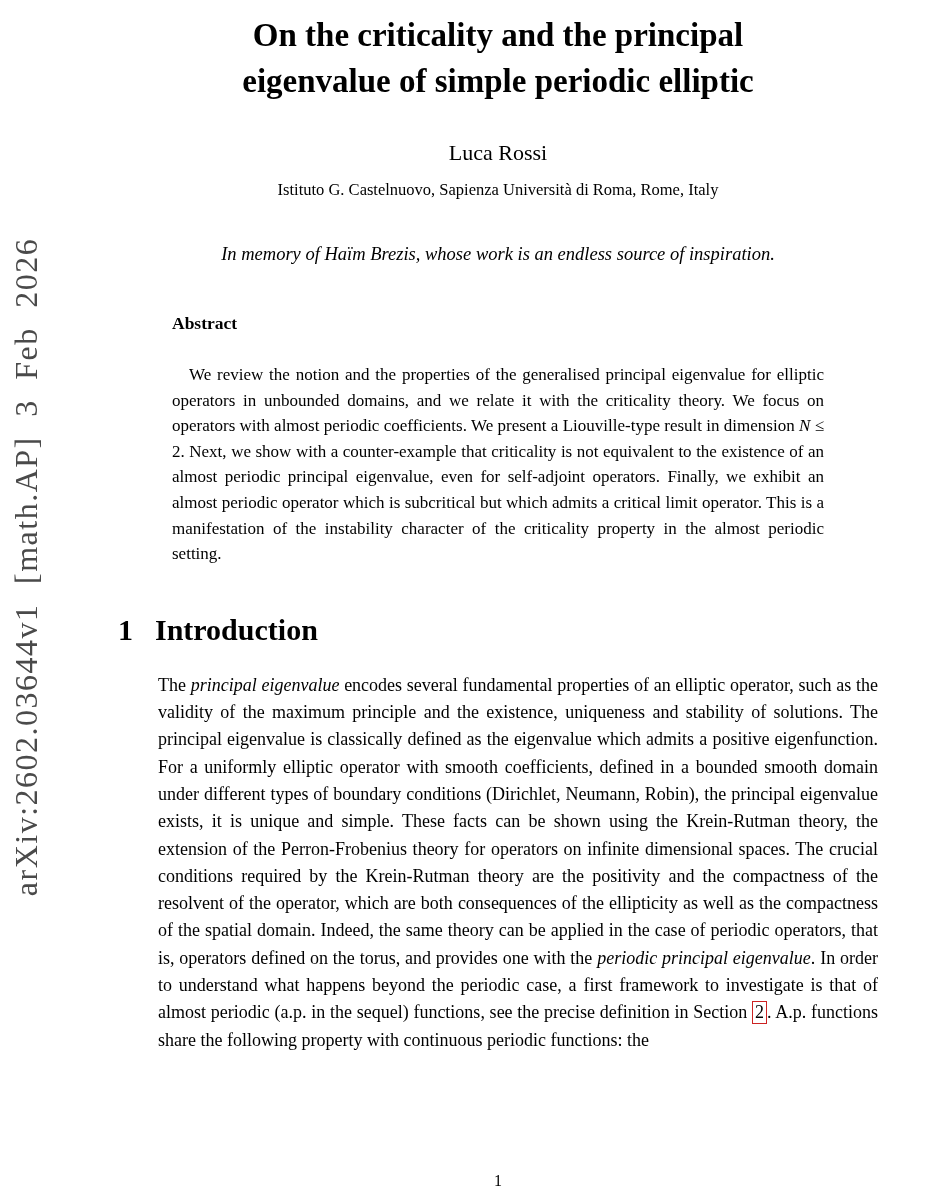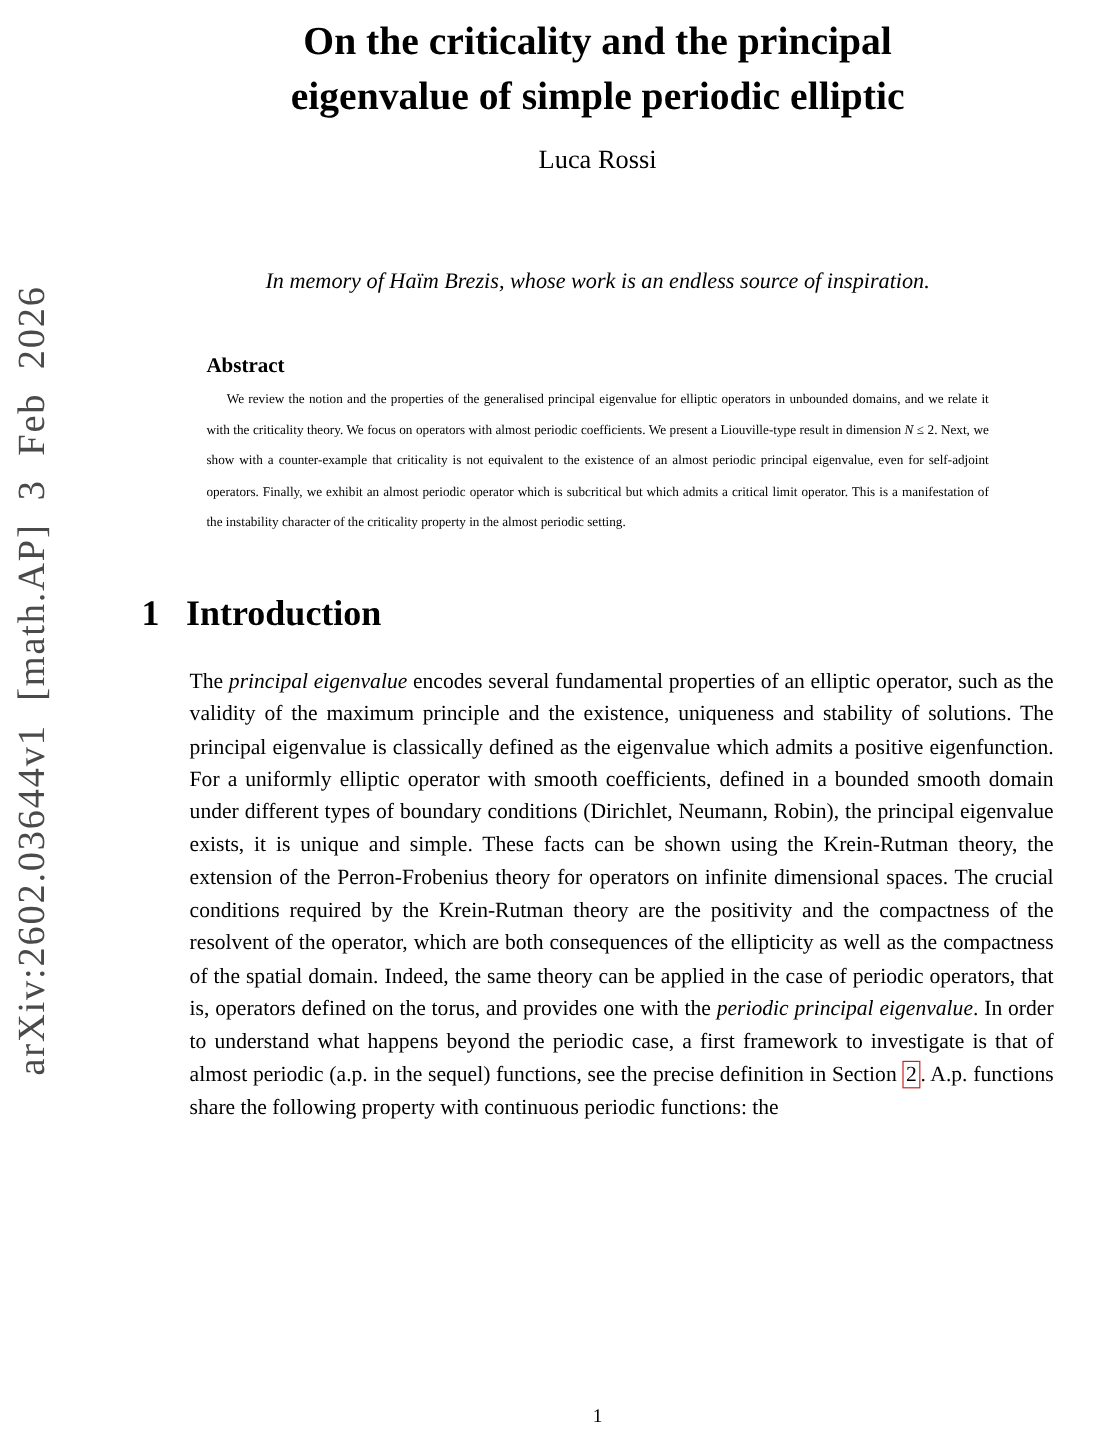--- a/index.html
+++ b/index.html
@@ -37,7 +37,7 @@
     line-height: 46px;
   }
   .author {
-    margin-top: 16px;
+    margin-top: 36px;
     text-align: center;
     font-size: 22px;
   }

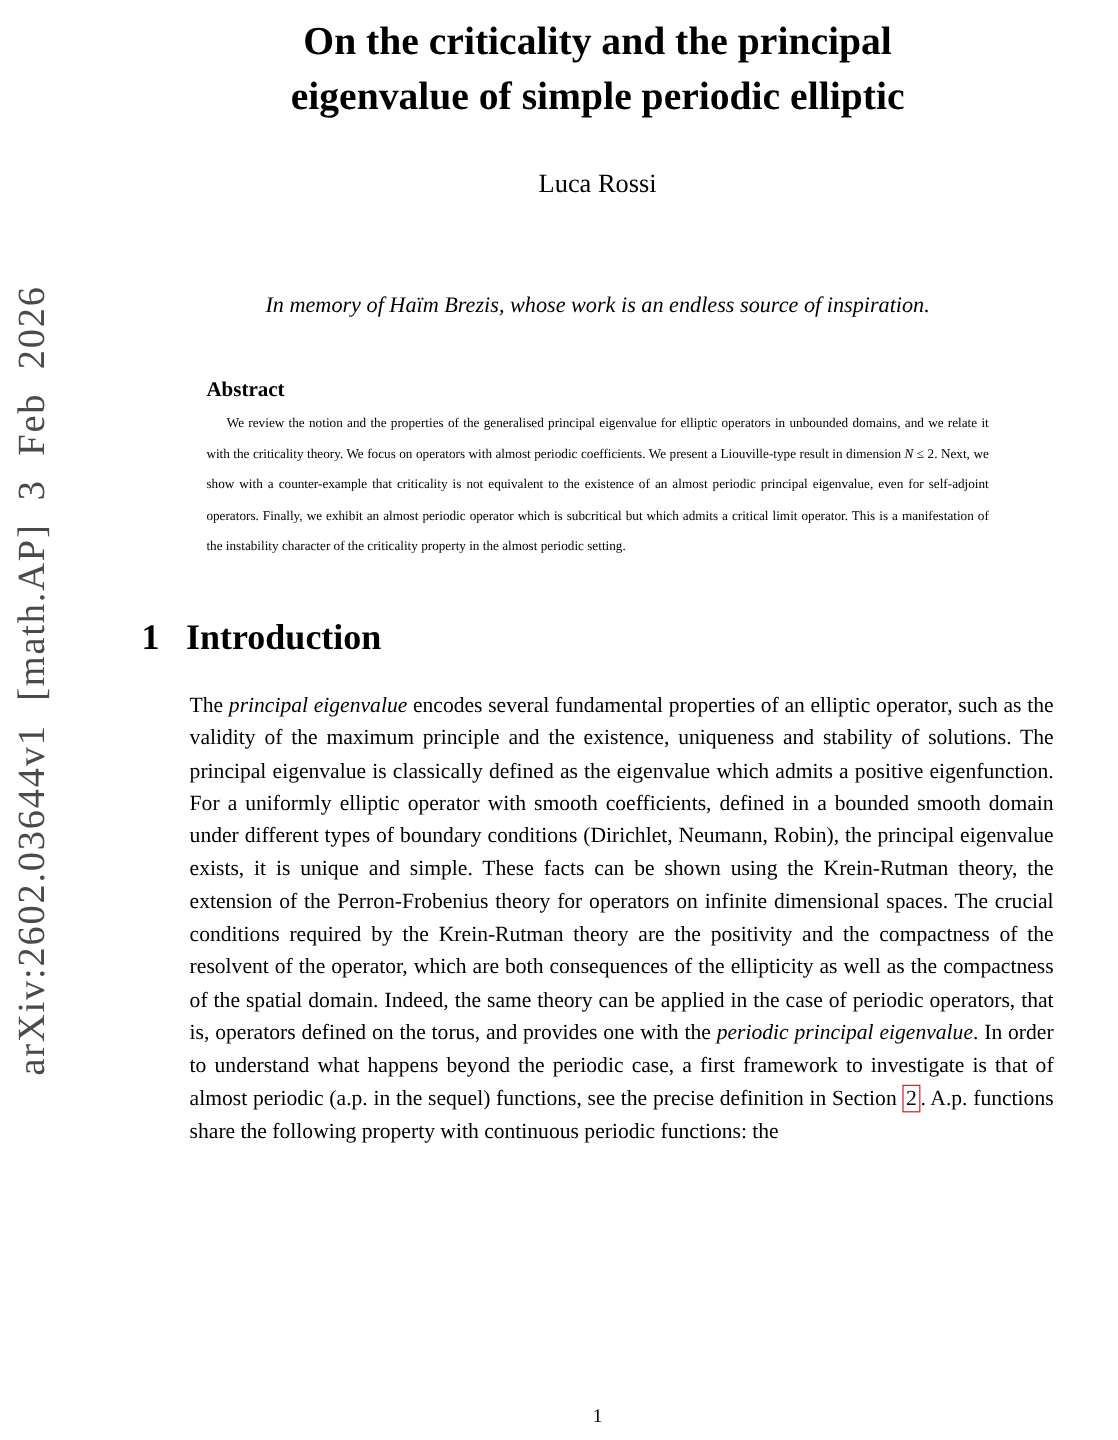--- a/index.html
+++ b/index.html
@@ -109,6 +109,7 @@
 
     <div class="author">Luca Rossi</div>
 
+    <div class="affiliation">Istituto G. Castelnuovo, Sapienza Università di Roma, Rome, Italy</div>
 
     <div class="dedication">In memory of Haïm Brezis, whose work is an endless source of inspiration.</div>
 

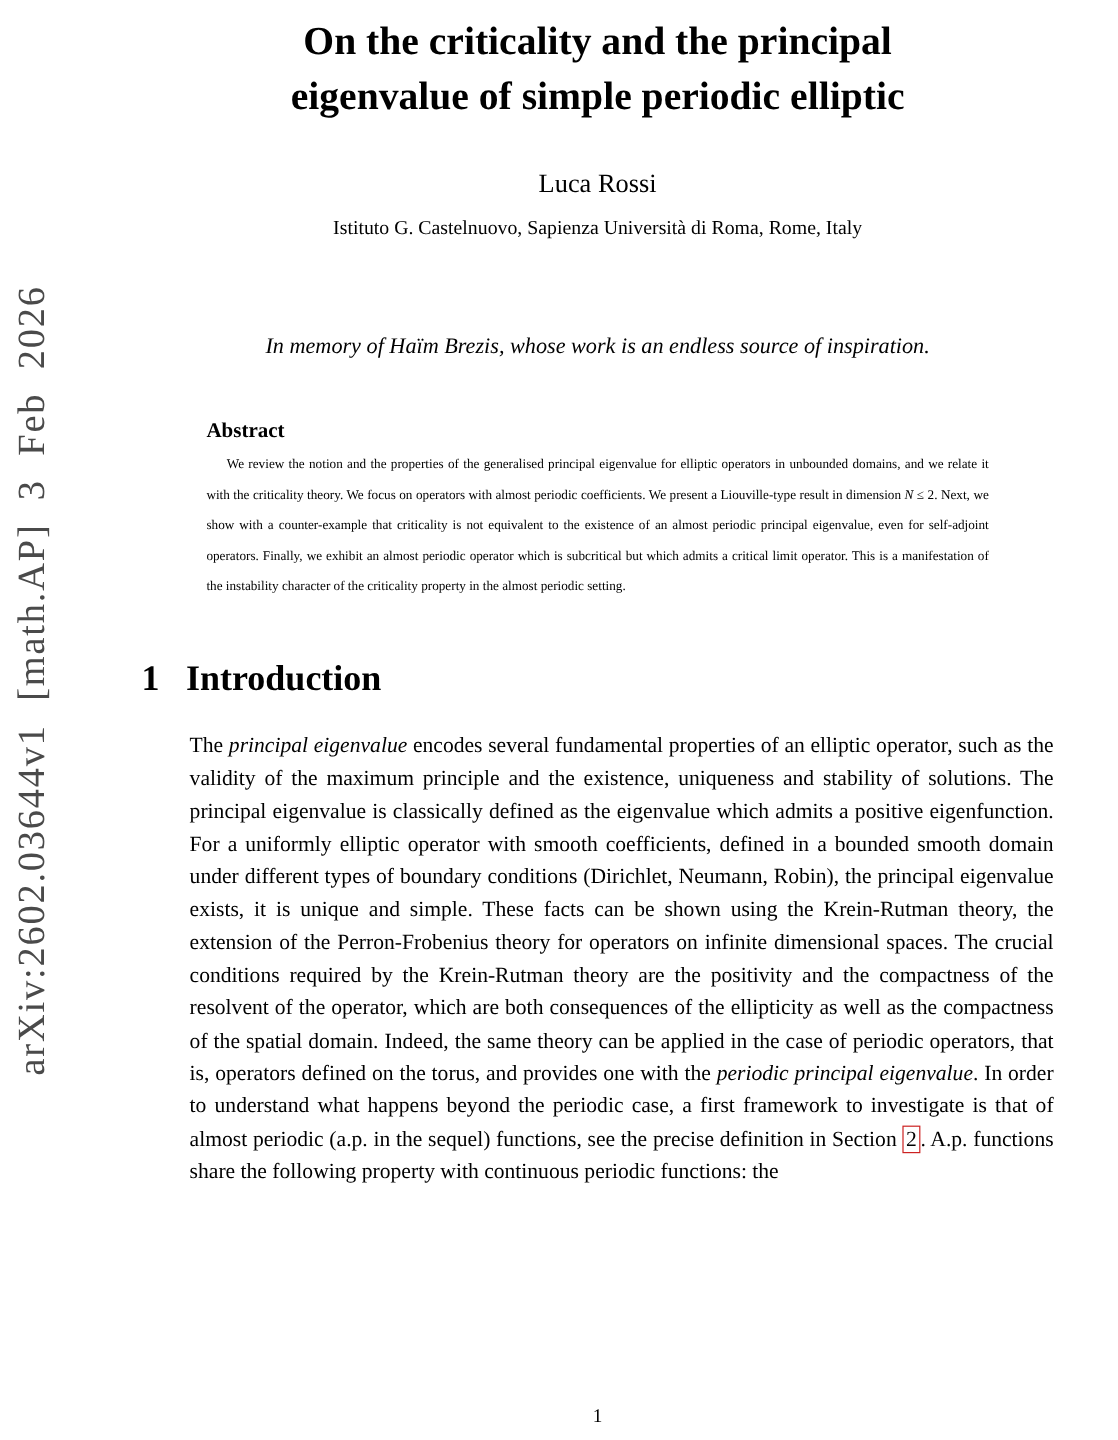--- a/index.html
+++ b/index.html
@@ -47,7 +47,7 @@
     font-size: 16.5px;
   }
   .dedication {
-    margin-top: 79px;
+    margin-top: 44px;
     text-align: center;
     font-style: italic;
     font-size: 18.5px;

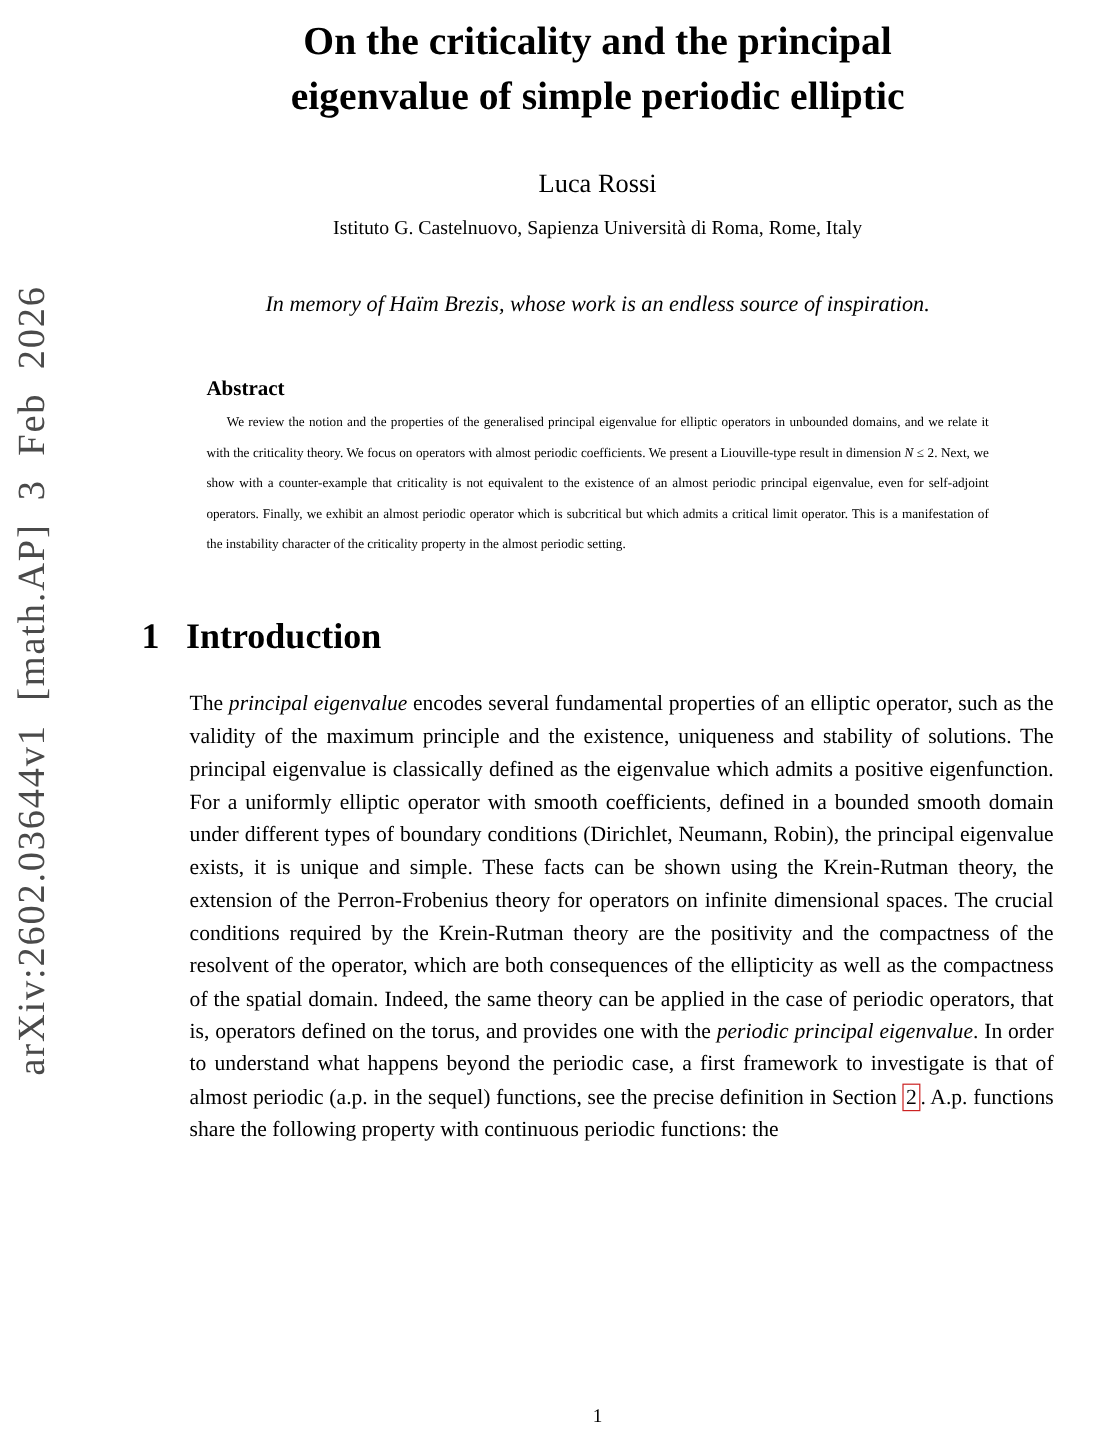--- a/index.html
+++ b/index.html
@@ -60,8 +60,8 @@
     font-size: 17.5px;
   }
   .abstract-text {
-    margin-top: 6px;
-    font-size: 11px;
+    margin-top: 28px;
+    font-size: 17px;
     line-height: 25.6px;
     text-align: justify;
     text-indent: 17px;

